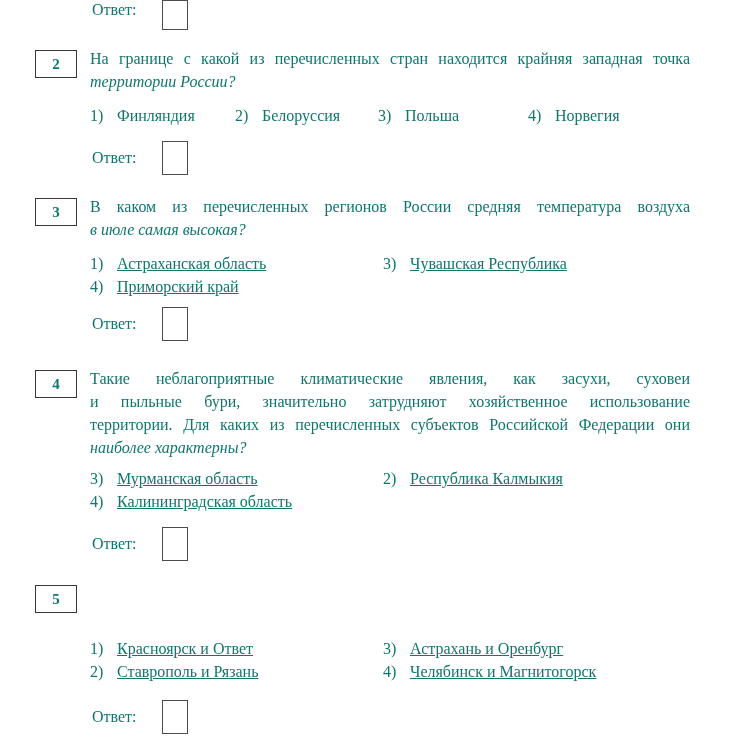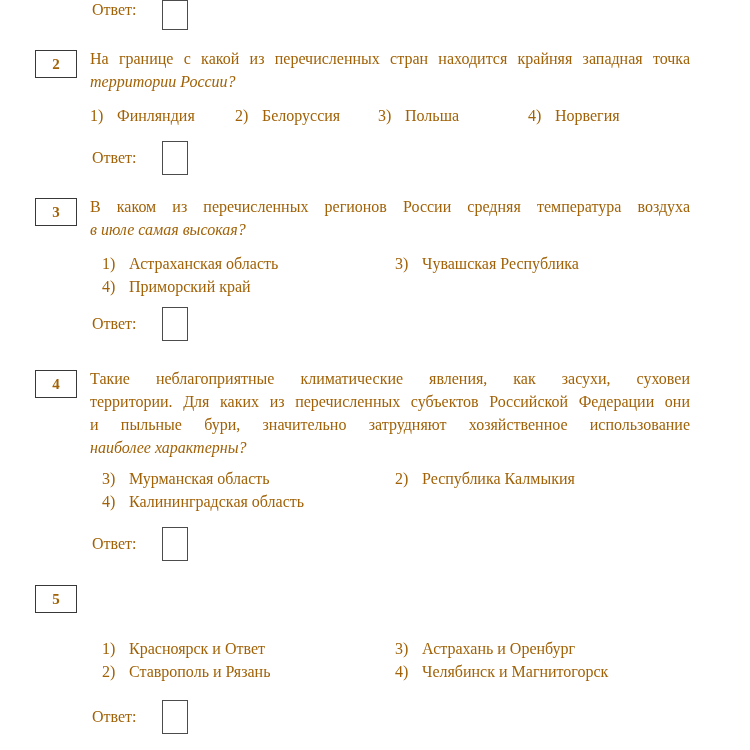--- a/index.html
+++ b/index.html
@@ -10,7 +10,7 @@
     background: #ffffff;
     overflow: hidden;
     font-family: "Liberation Serif", "DejaVu Serif", serif;
-    color: #a16207;
+    color: #0f766e;
     font-size: 16px;
   }
   .qnum-box {

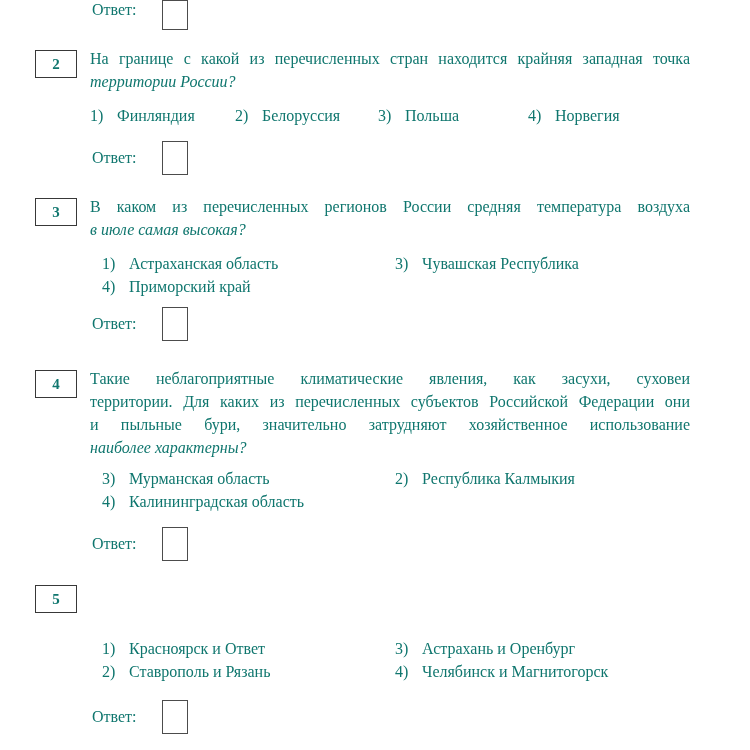--- a/index.html
+++ b/index.html
@@ -45,12 +45,13 @@
   }
   .opts-2col {
     position: absolute;
-    left: 102px;
+    left: 90px;
     width: 610px;
     display: grid;
     grid-template-columns: 293px 1fr;
     grid-auto-rows: 23px;
     line-height: 23px;
+    text-decoration: underline;
   }
   .opt .n { display: inline-block; width: 27px; }
   .answer-row {

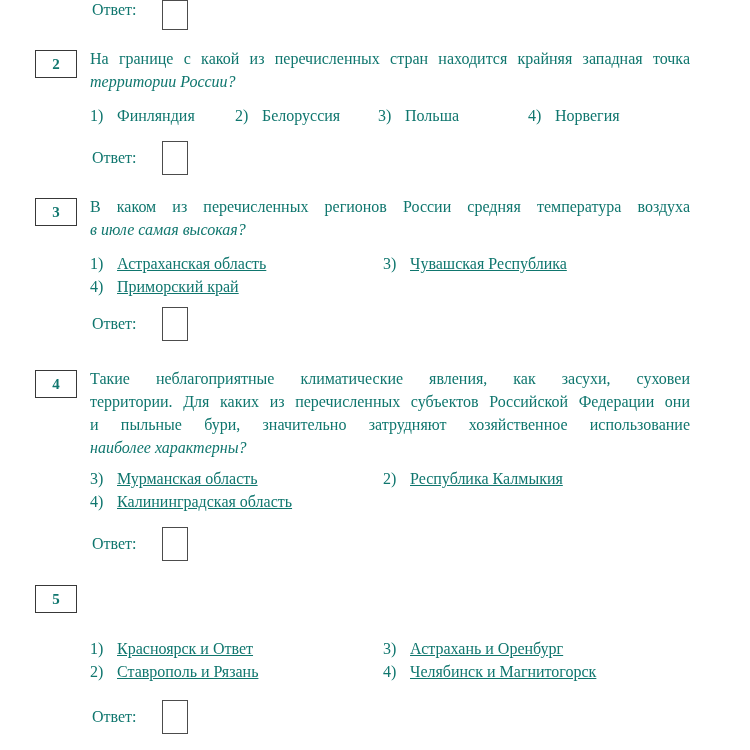--- a/index.html
+++ b/index.html
@@ -125,8 +125,8 @@
   </div>
   <div class="qtext" style="top:367px">
     <span class="jline">Такие неблагоприятные климатические явления, как засухи, суховеи</span>
+    <span class="jline">и пыльные бури, значительно затрудняют хозяйственное использование</span>
     <span class="jline">территории. Для каких из перечисленных субъектов Российской Федерации они</span>
-    <span class="jline">и пыльные бури, значительно затрудняют хозяйственное использование</span>
     <span class="lline">наиболее характерны?</span>
   </div>
   <div class="opts-2col" style="top:467px">

